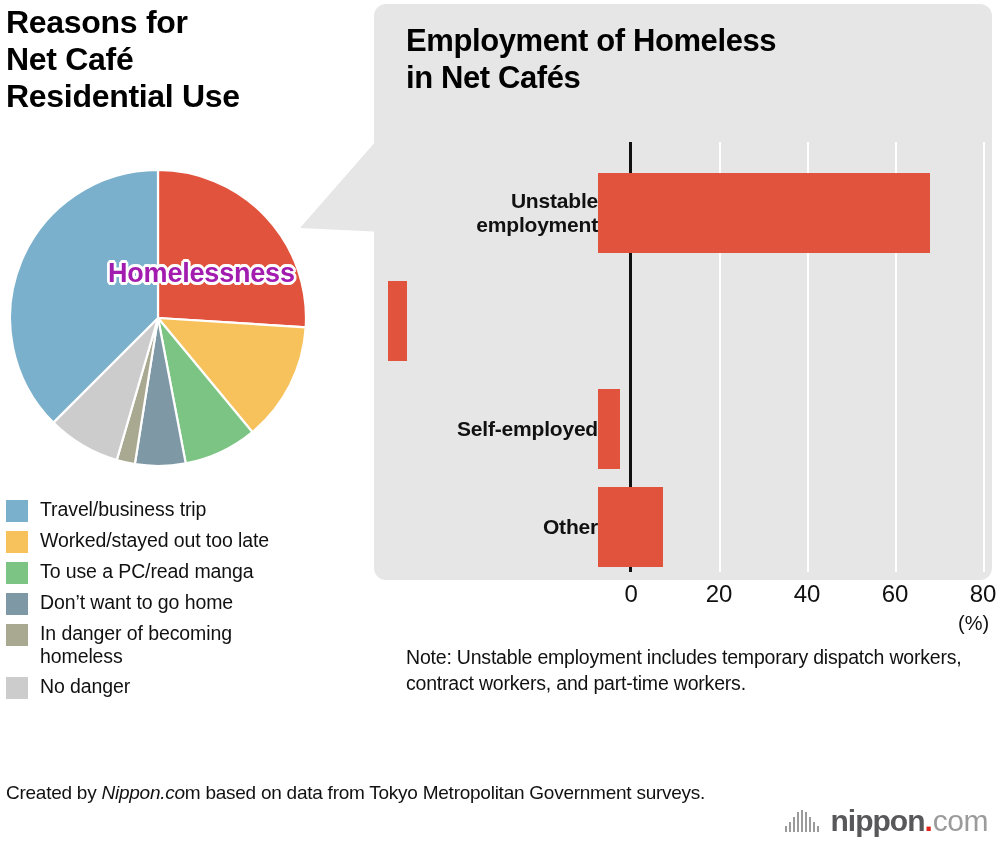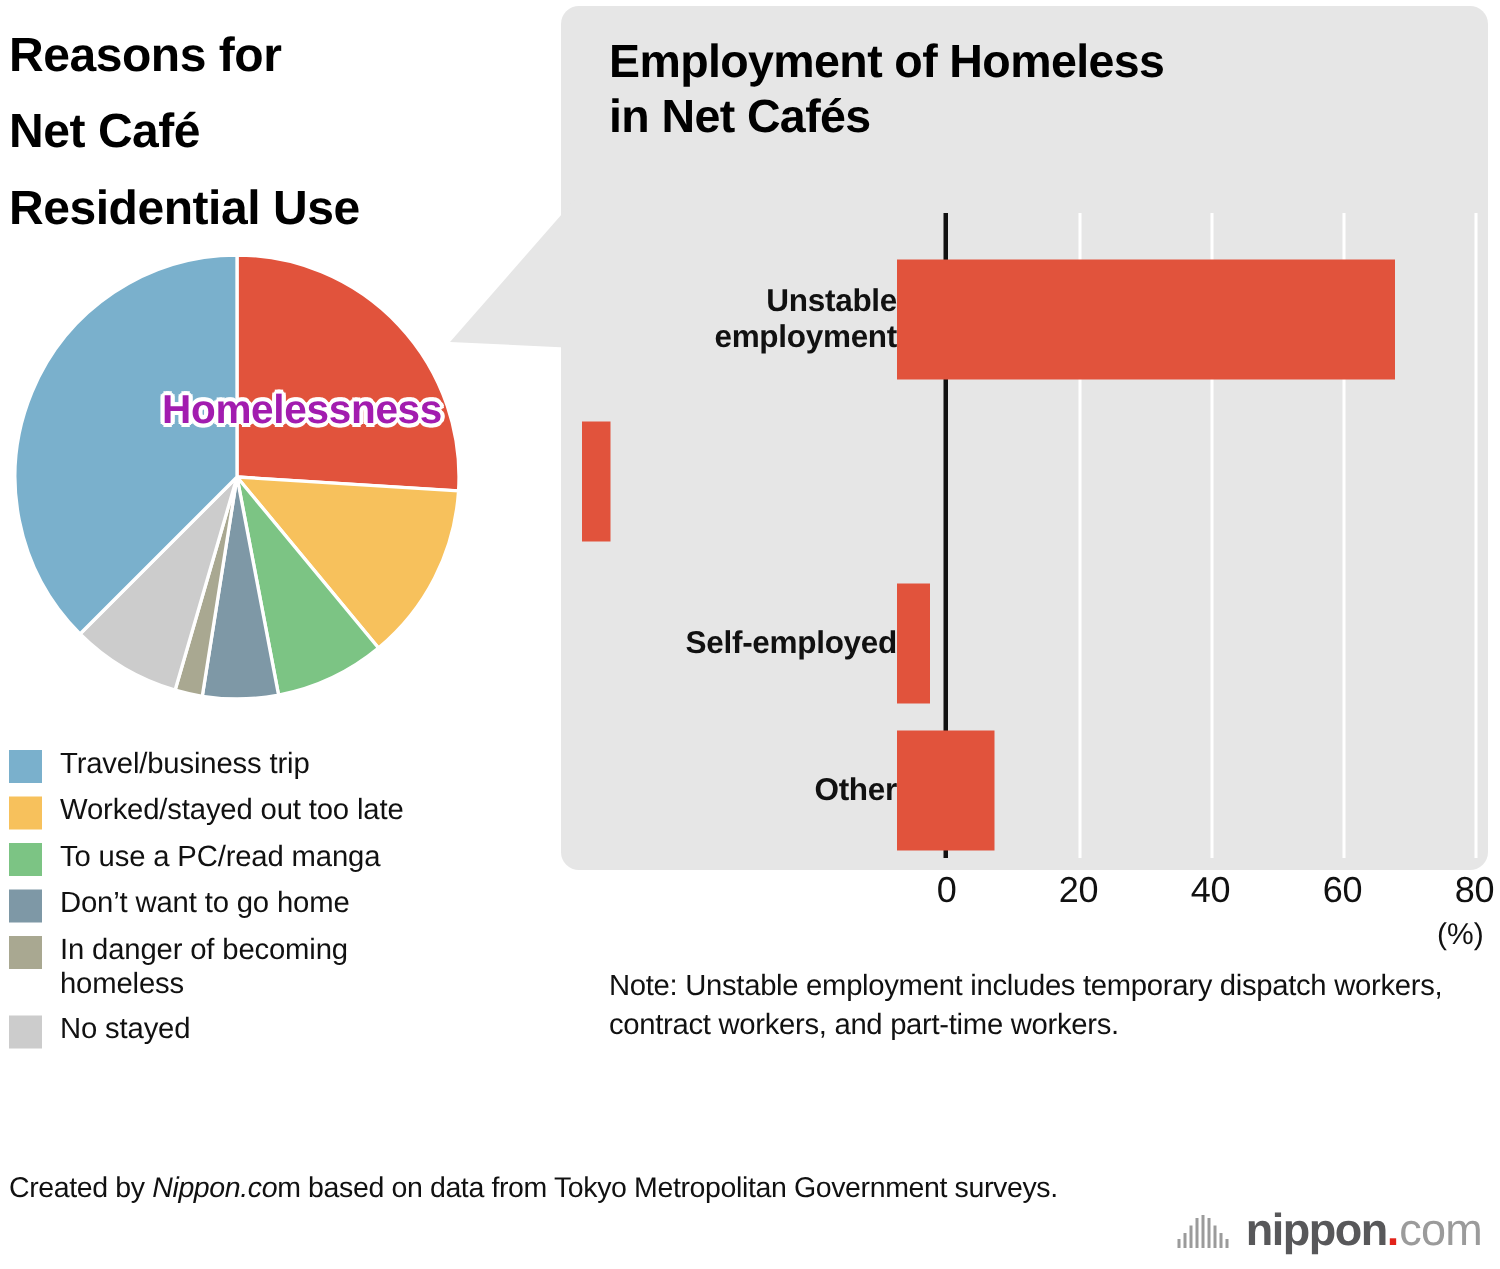--- a/index.html
+++ b/index.html
@@ -20,7 +20,7 @@
     font-size:32px;font-weight:bold;line-height:1.16;
     letter-spacing:-0.3px;color:#000;
   }
-  #left-title span{display:block;margin-top:14px;}
+  #left-title span{display:block;}
 
   
   #pie-wrap{position:absolute;left:8px;top:168px;width:300px;height:300px;}

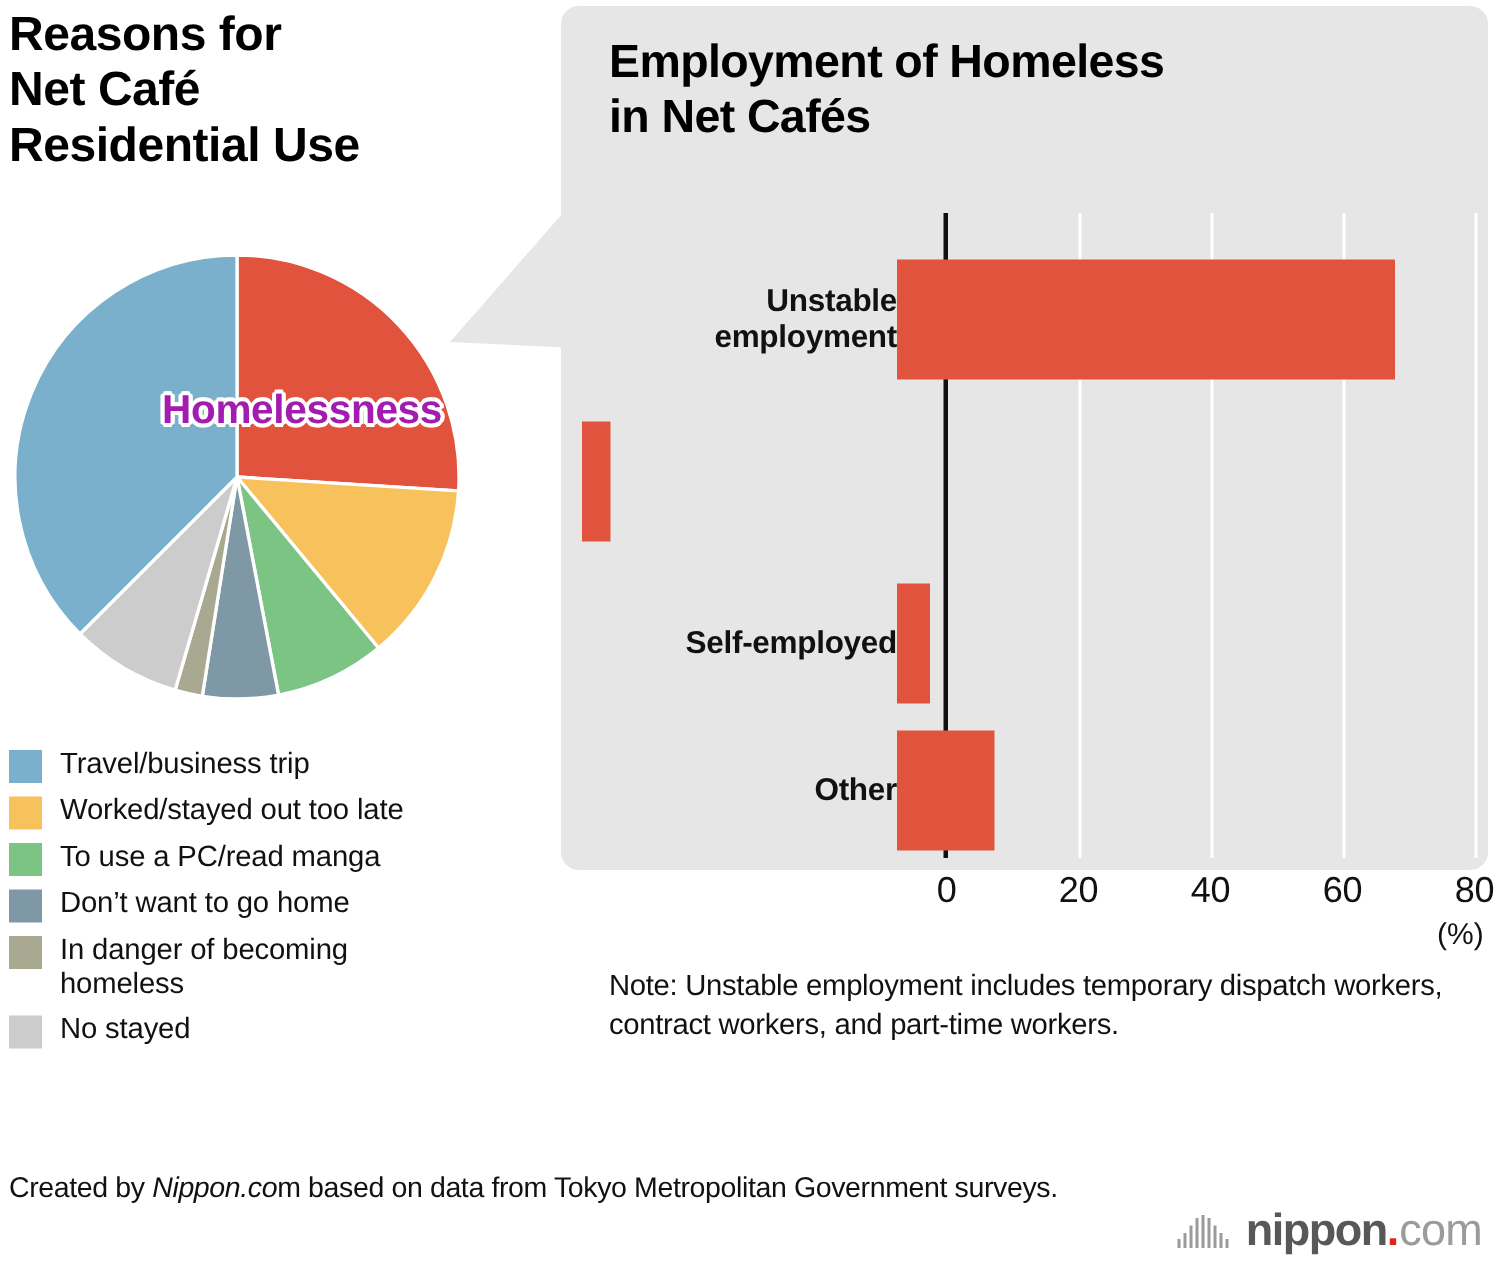--- a/index.html
+++ b/index.html
@@ -211,7 +211,7 @@
     </div>
     <div class="legend-row">
       <span class="legend-sw" style="background:#cccccc;"></span>
-      <span class="legend-lab">No stayed</span>
+      <span class="legend-lab">No danger</span>
     </div>
   </div>
 

